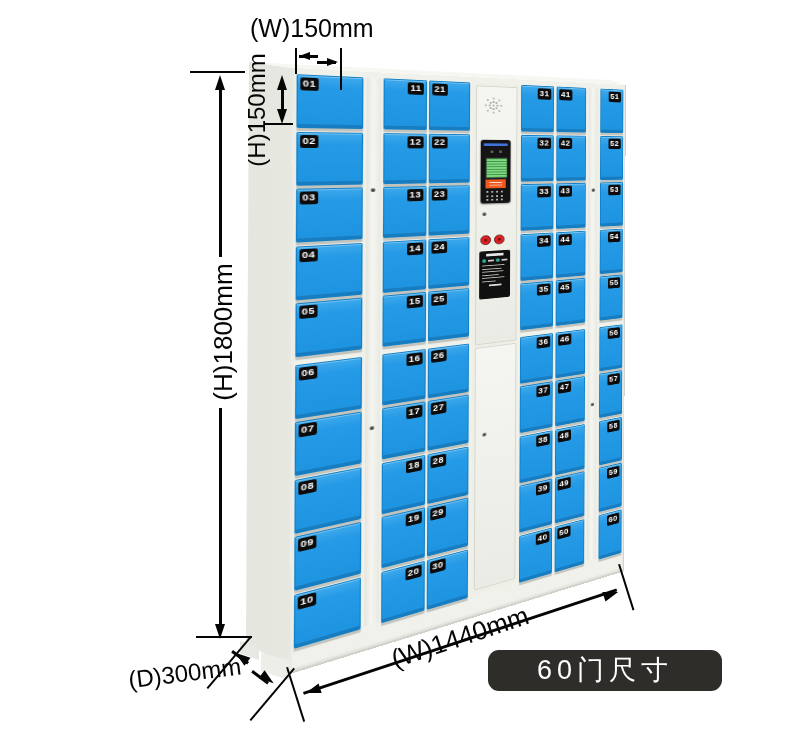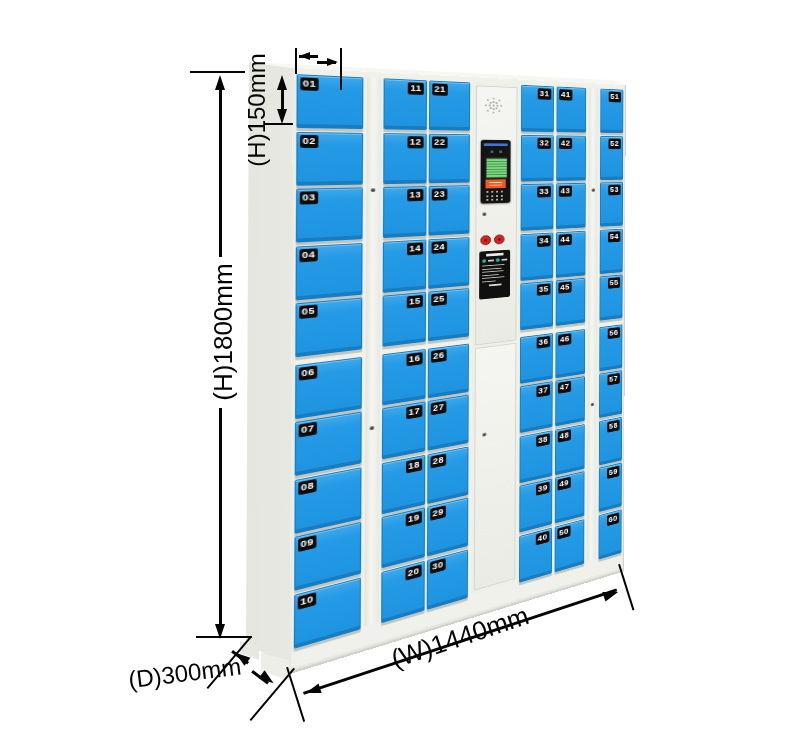--- a/index.html
+++ b/index.html
@@ -371,6 +371,7 @@
       </div>
   </div>
 
+  <div class="dim dim-label" style="left:250px;top:14px;">(W)150mm</div>
   <div class="dim tlinev" style="left:295px;top:48px;height:26px;"></div>
   <div class="dim tlinev" style="left:340px;top:48px;height:42px;"></div>
   <div class="dim hline" style="left:299px;top:55px;width:19px;height:2.5px;"></div>

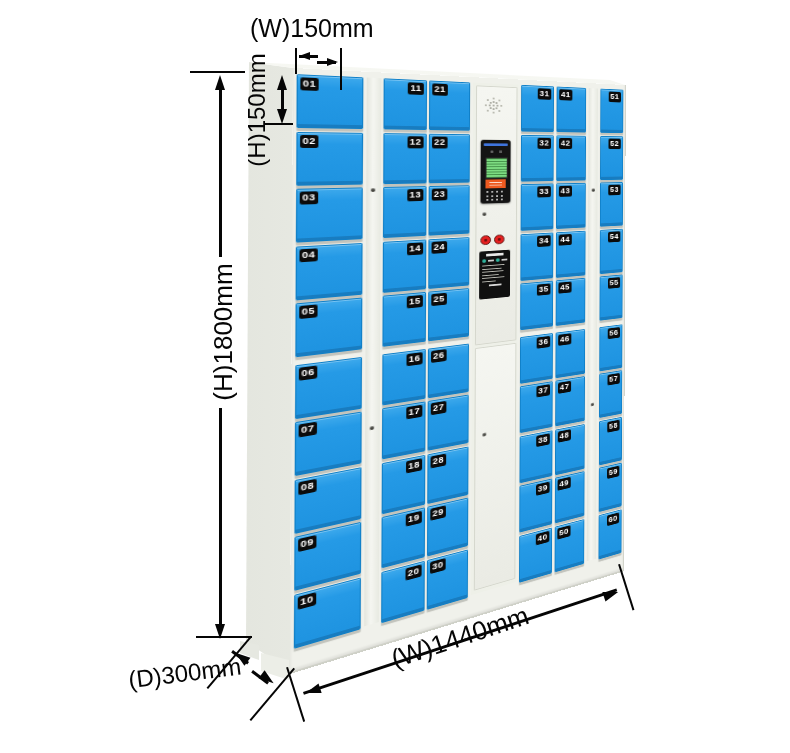--- a/index.html
+++ b/index.html
@@ -408,6 +408,7 @@
   <div class="dim tline" style="left:288px;top:667px;width:57px;transform:rotate(72.5deg);"></div>
   <div class="dim tline" style="left:620px;top:564px;width:48px;transform:rotate(72.5deg);"></div>
 
+  <div class="caption">60门尺寸</div>
 </div>
 
 </body></html>

